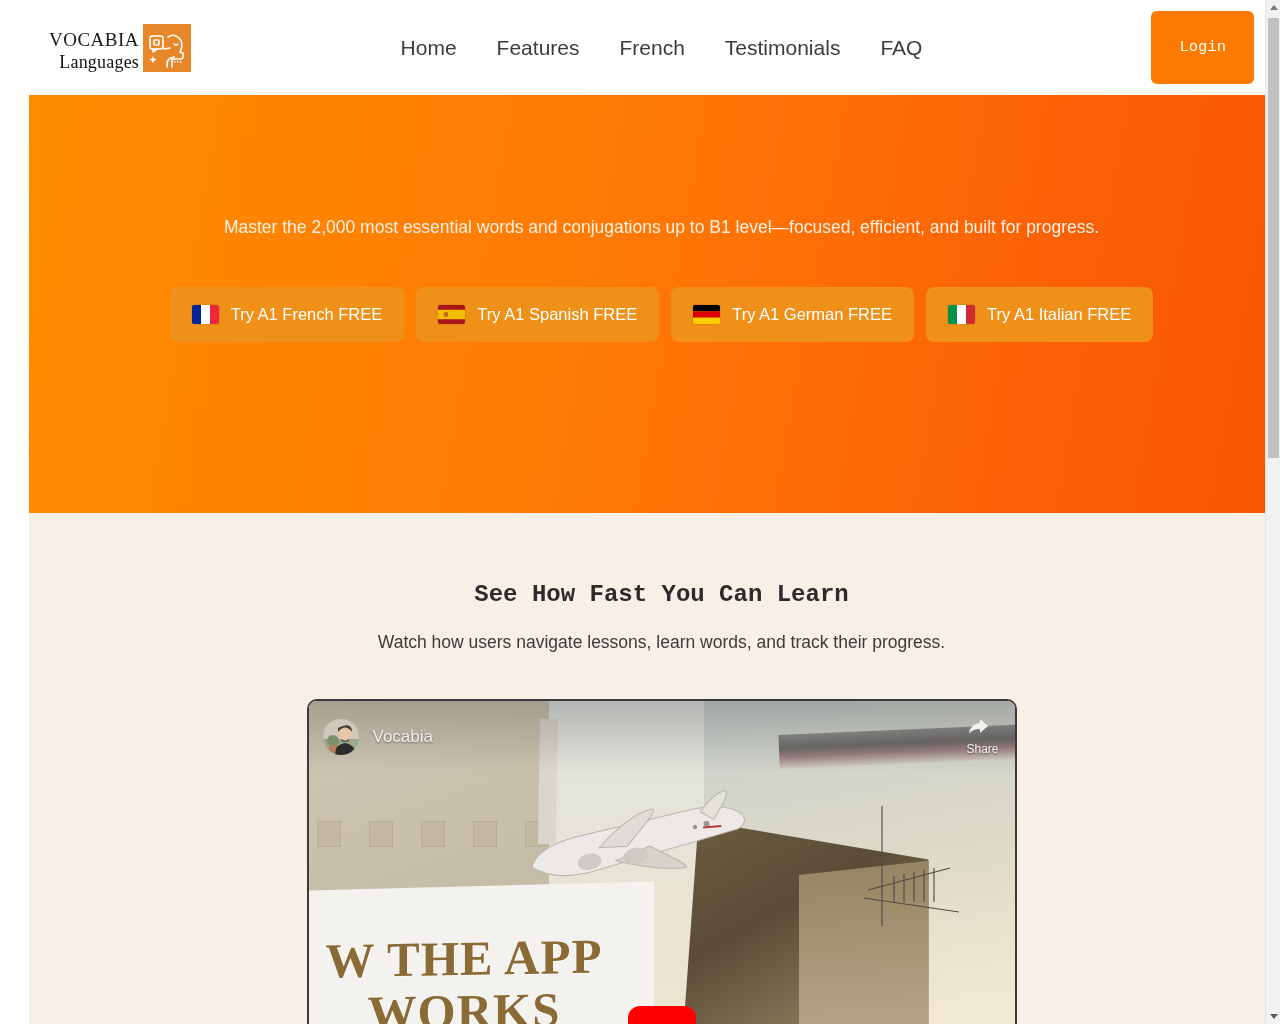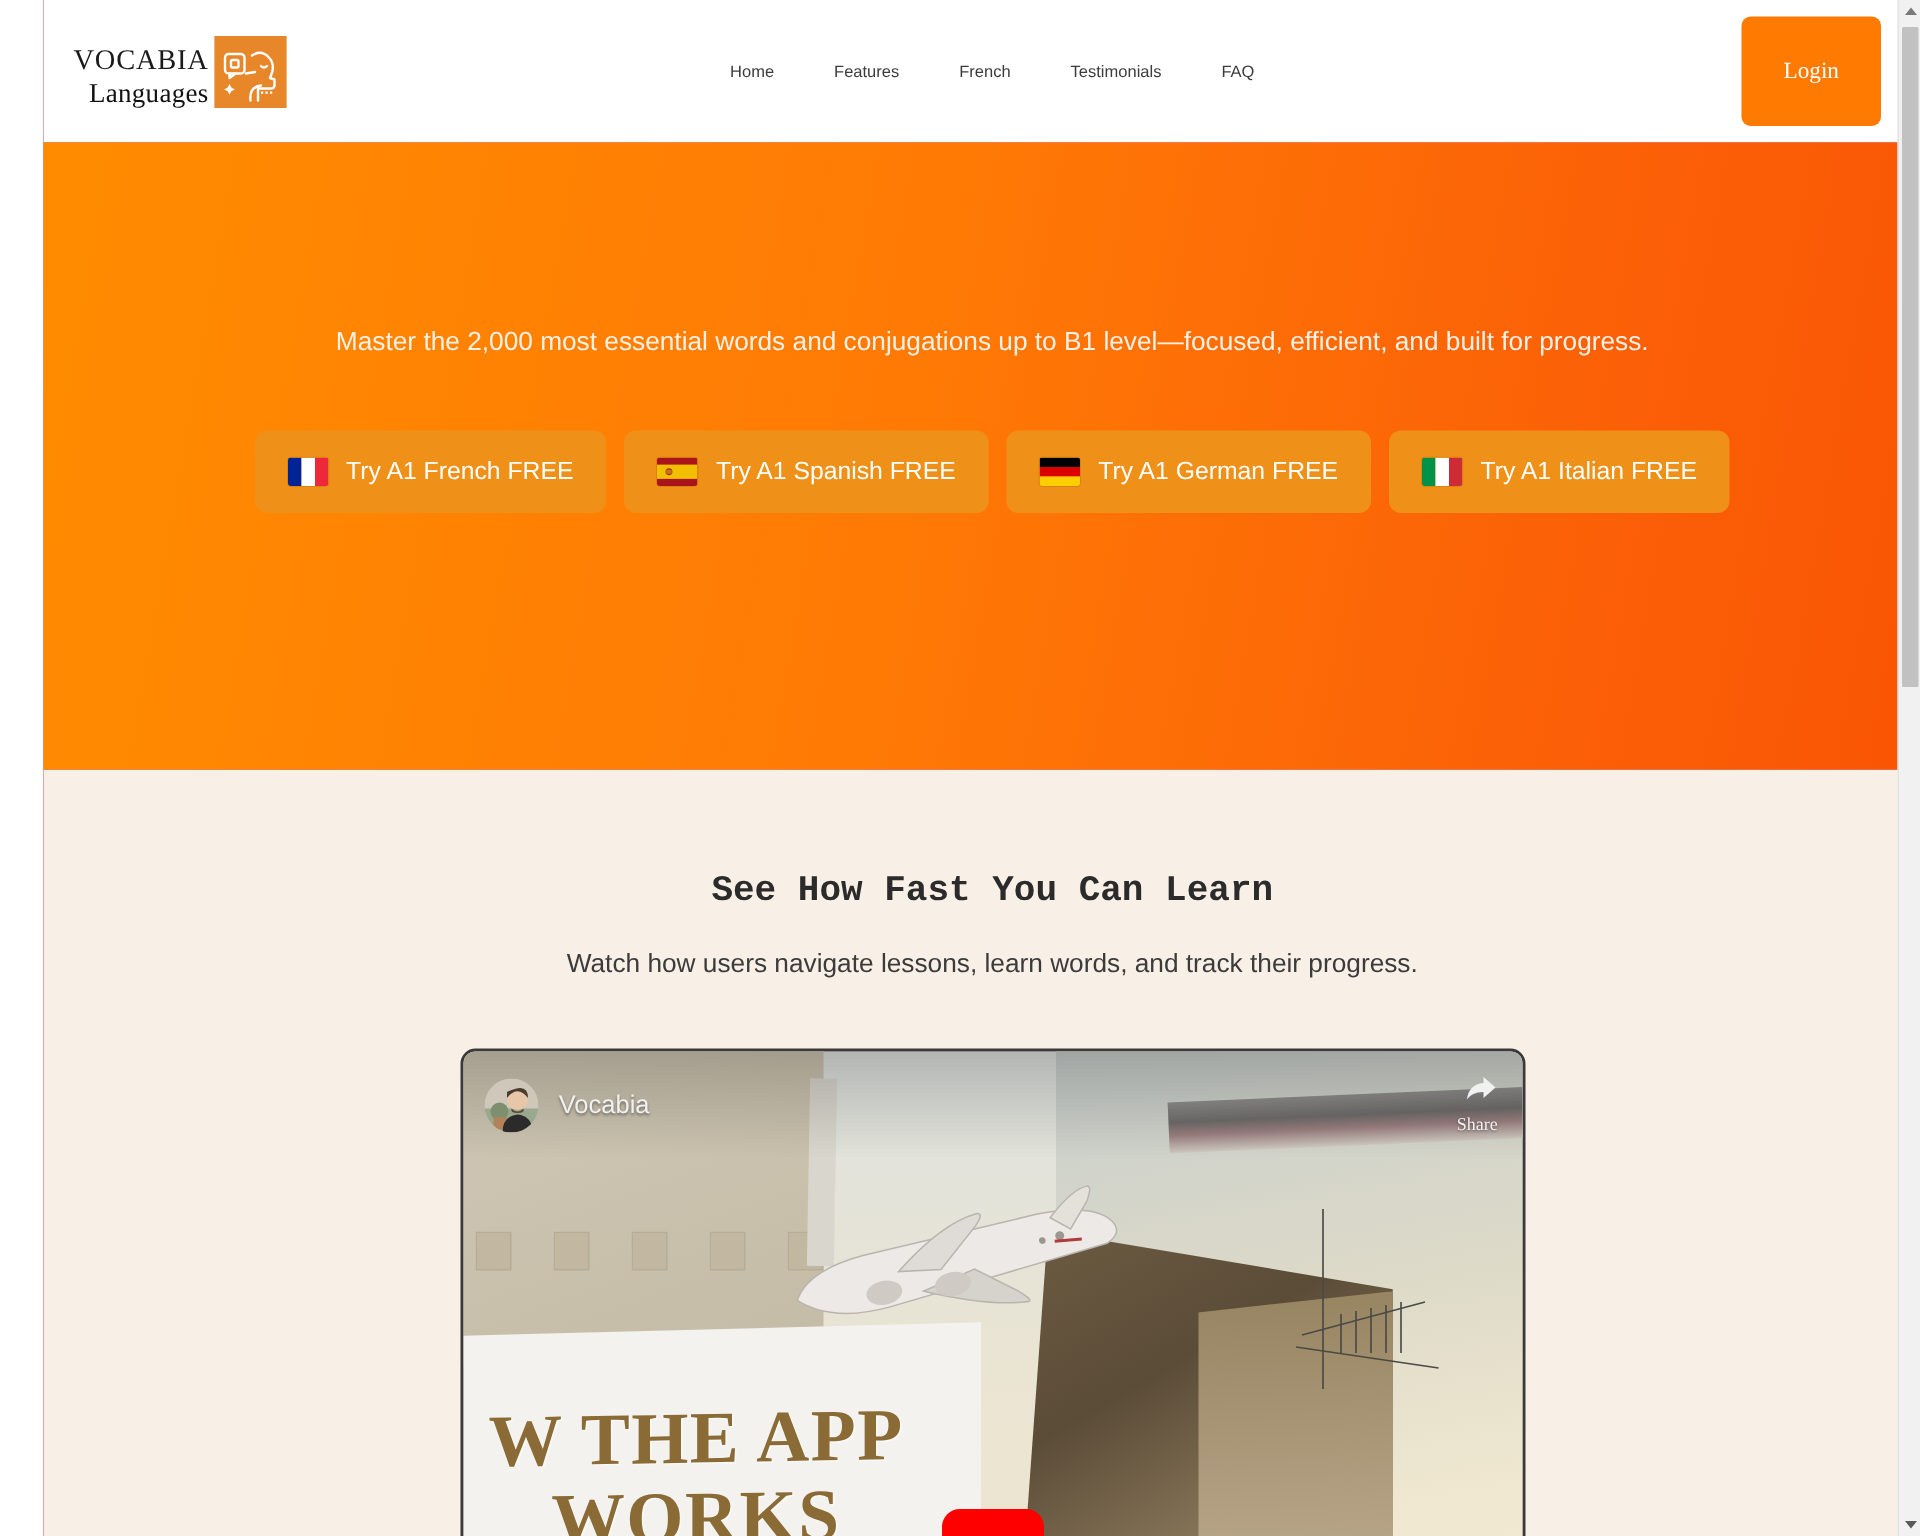--- a/index.html
+++ b/index.html
@@ -92,7 +92,7 @@
   }
   .main-nav a {
     pointer-events: auto;
-    font-size: 11px;
+    font-size: 21px;
     color: #3c3c3c;
     text-decoration: none;
     font-family: "Liberation Sans", sans-serif;

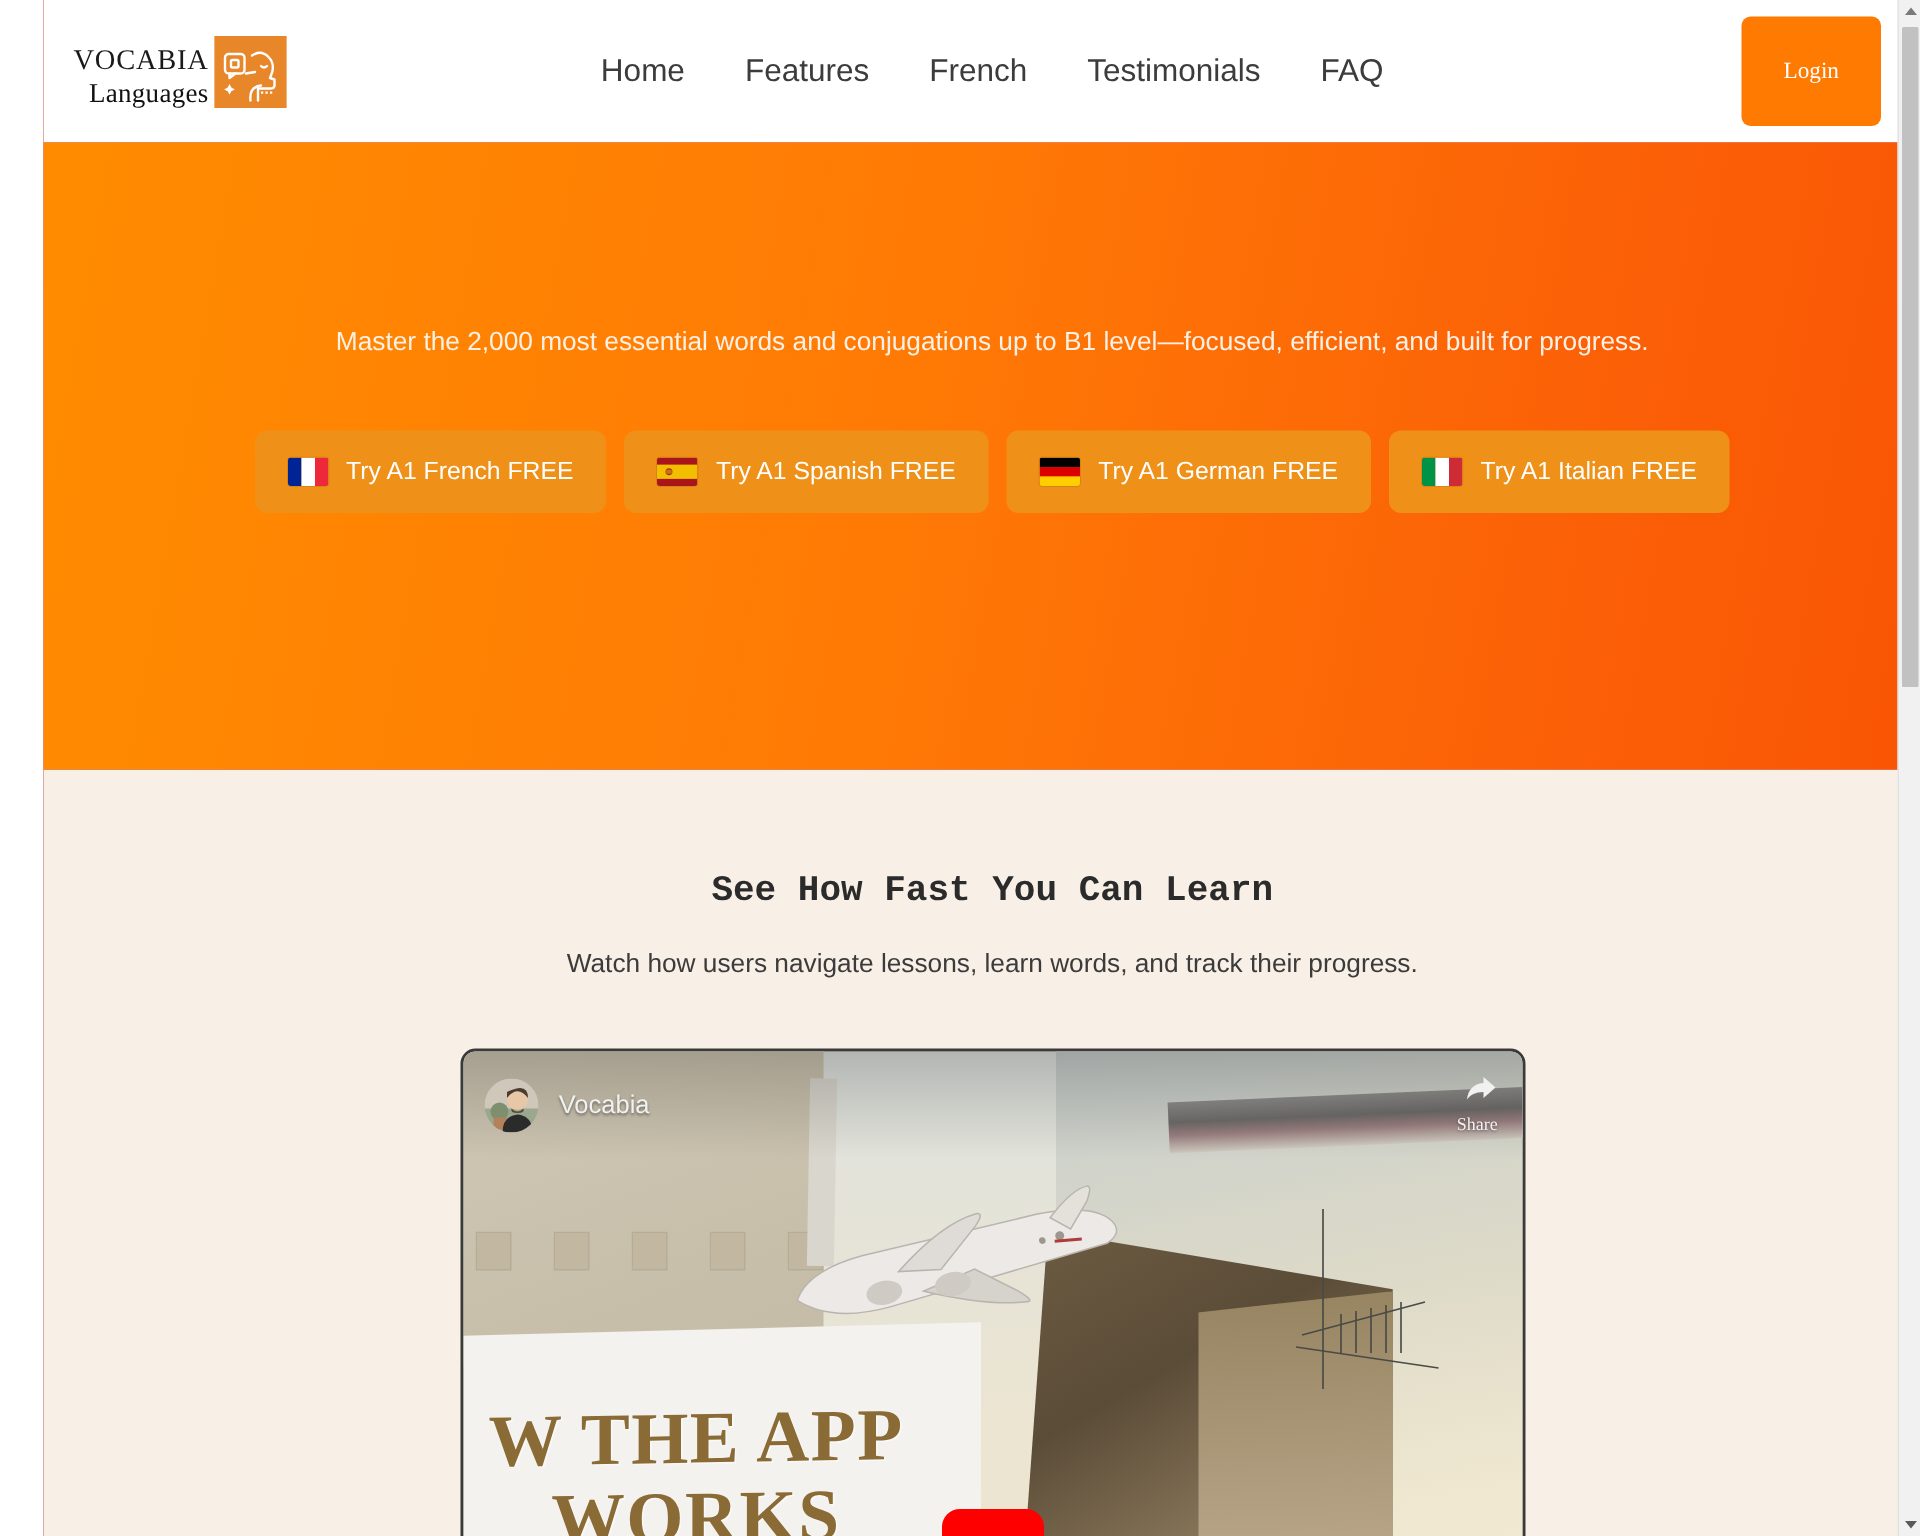--- a/index.html
+++ b/index.html
@@ -112,7 +112,7 @@
     font-size: 15.5px;
     padding: 28px 28px;
     cursor: pointer;
-    font-family: Liberation Serif, serif;
+    font-family: Liberation Mono, monospace;
     line-height: 1.1;
   }
 

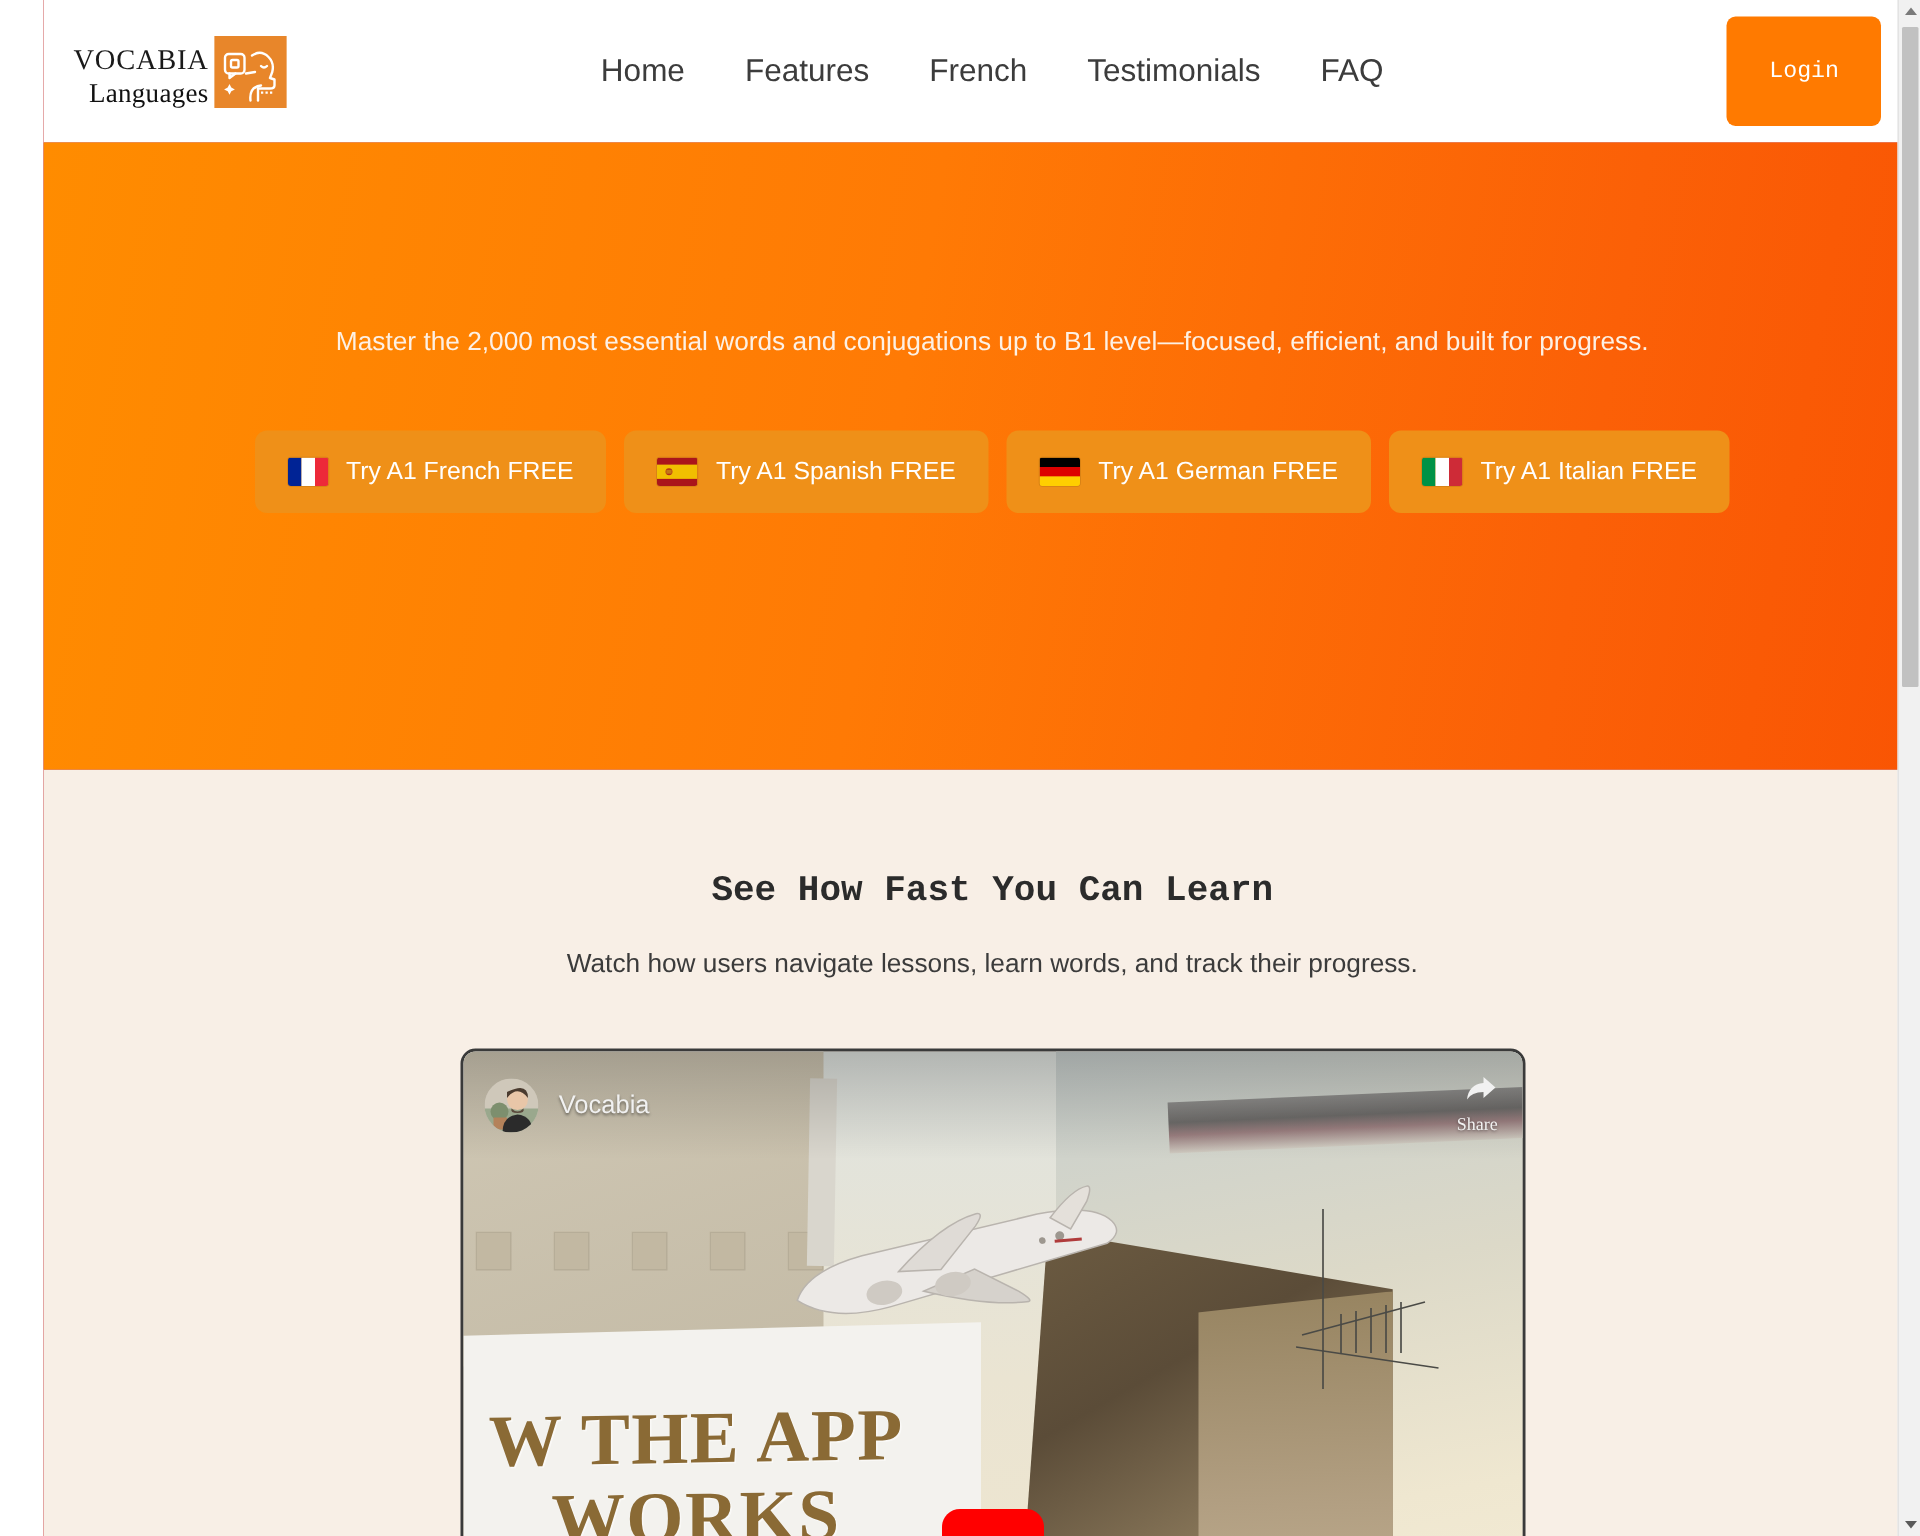--- a/index.html
+++ b/index.html
@@ -306,11 +306,10 @@
     margin-left: auto;
     display: flex;
     flex-direction: column;
-    align-items: flex-end;
+    align-items: flex-start;
     color: #f1f1f1;
     gap: 1px;
     cursor: pointer;
-    font-family: Liberation Serif, serif;
   }
   .yt-share .lbl {
     font-size: 12px;

